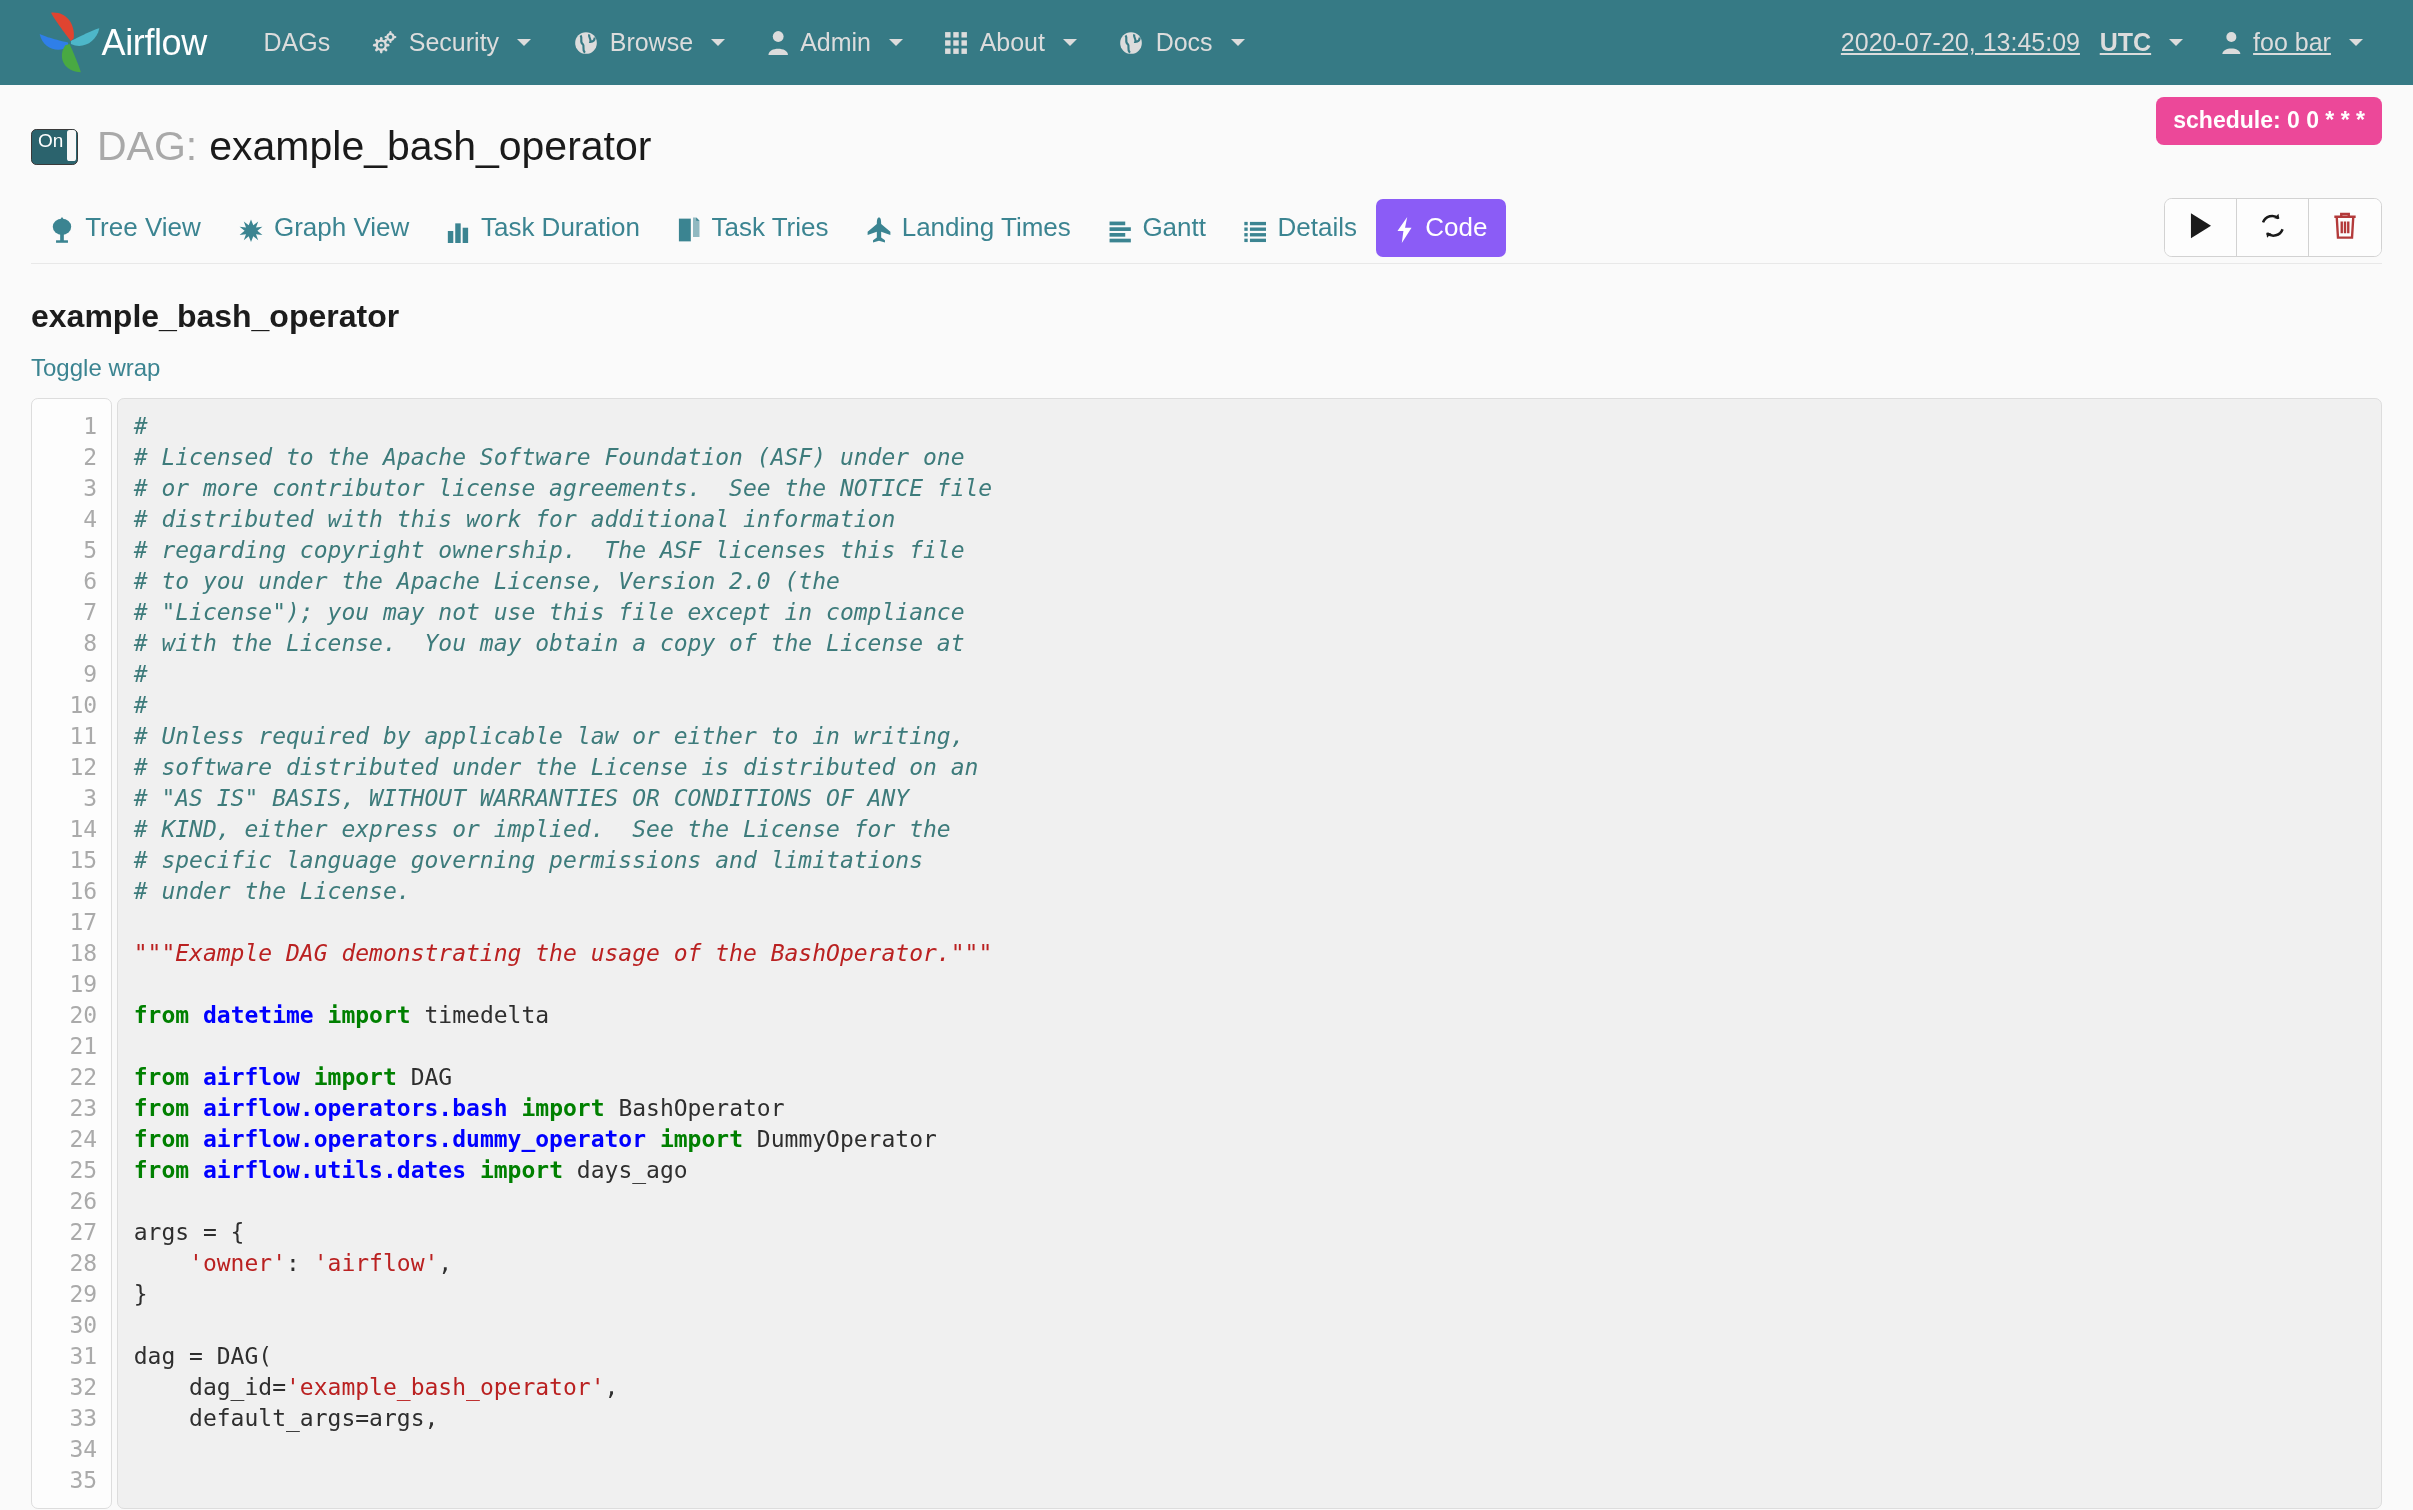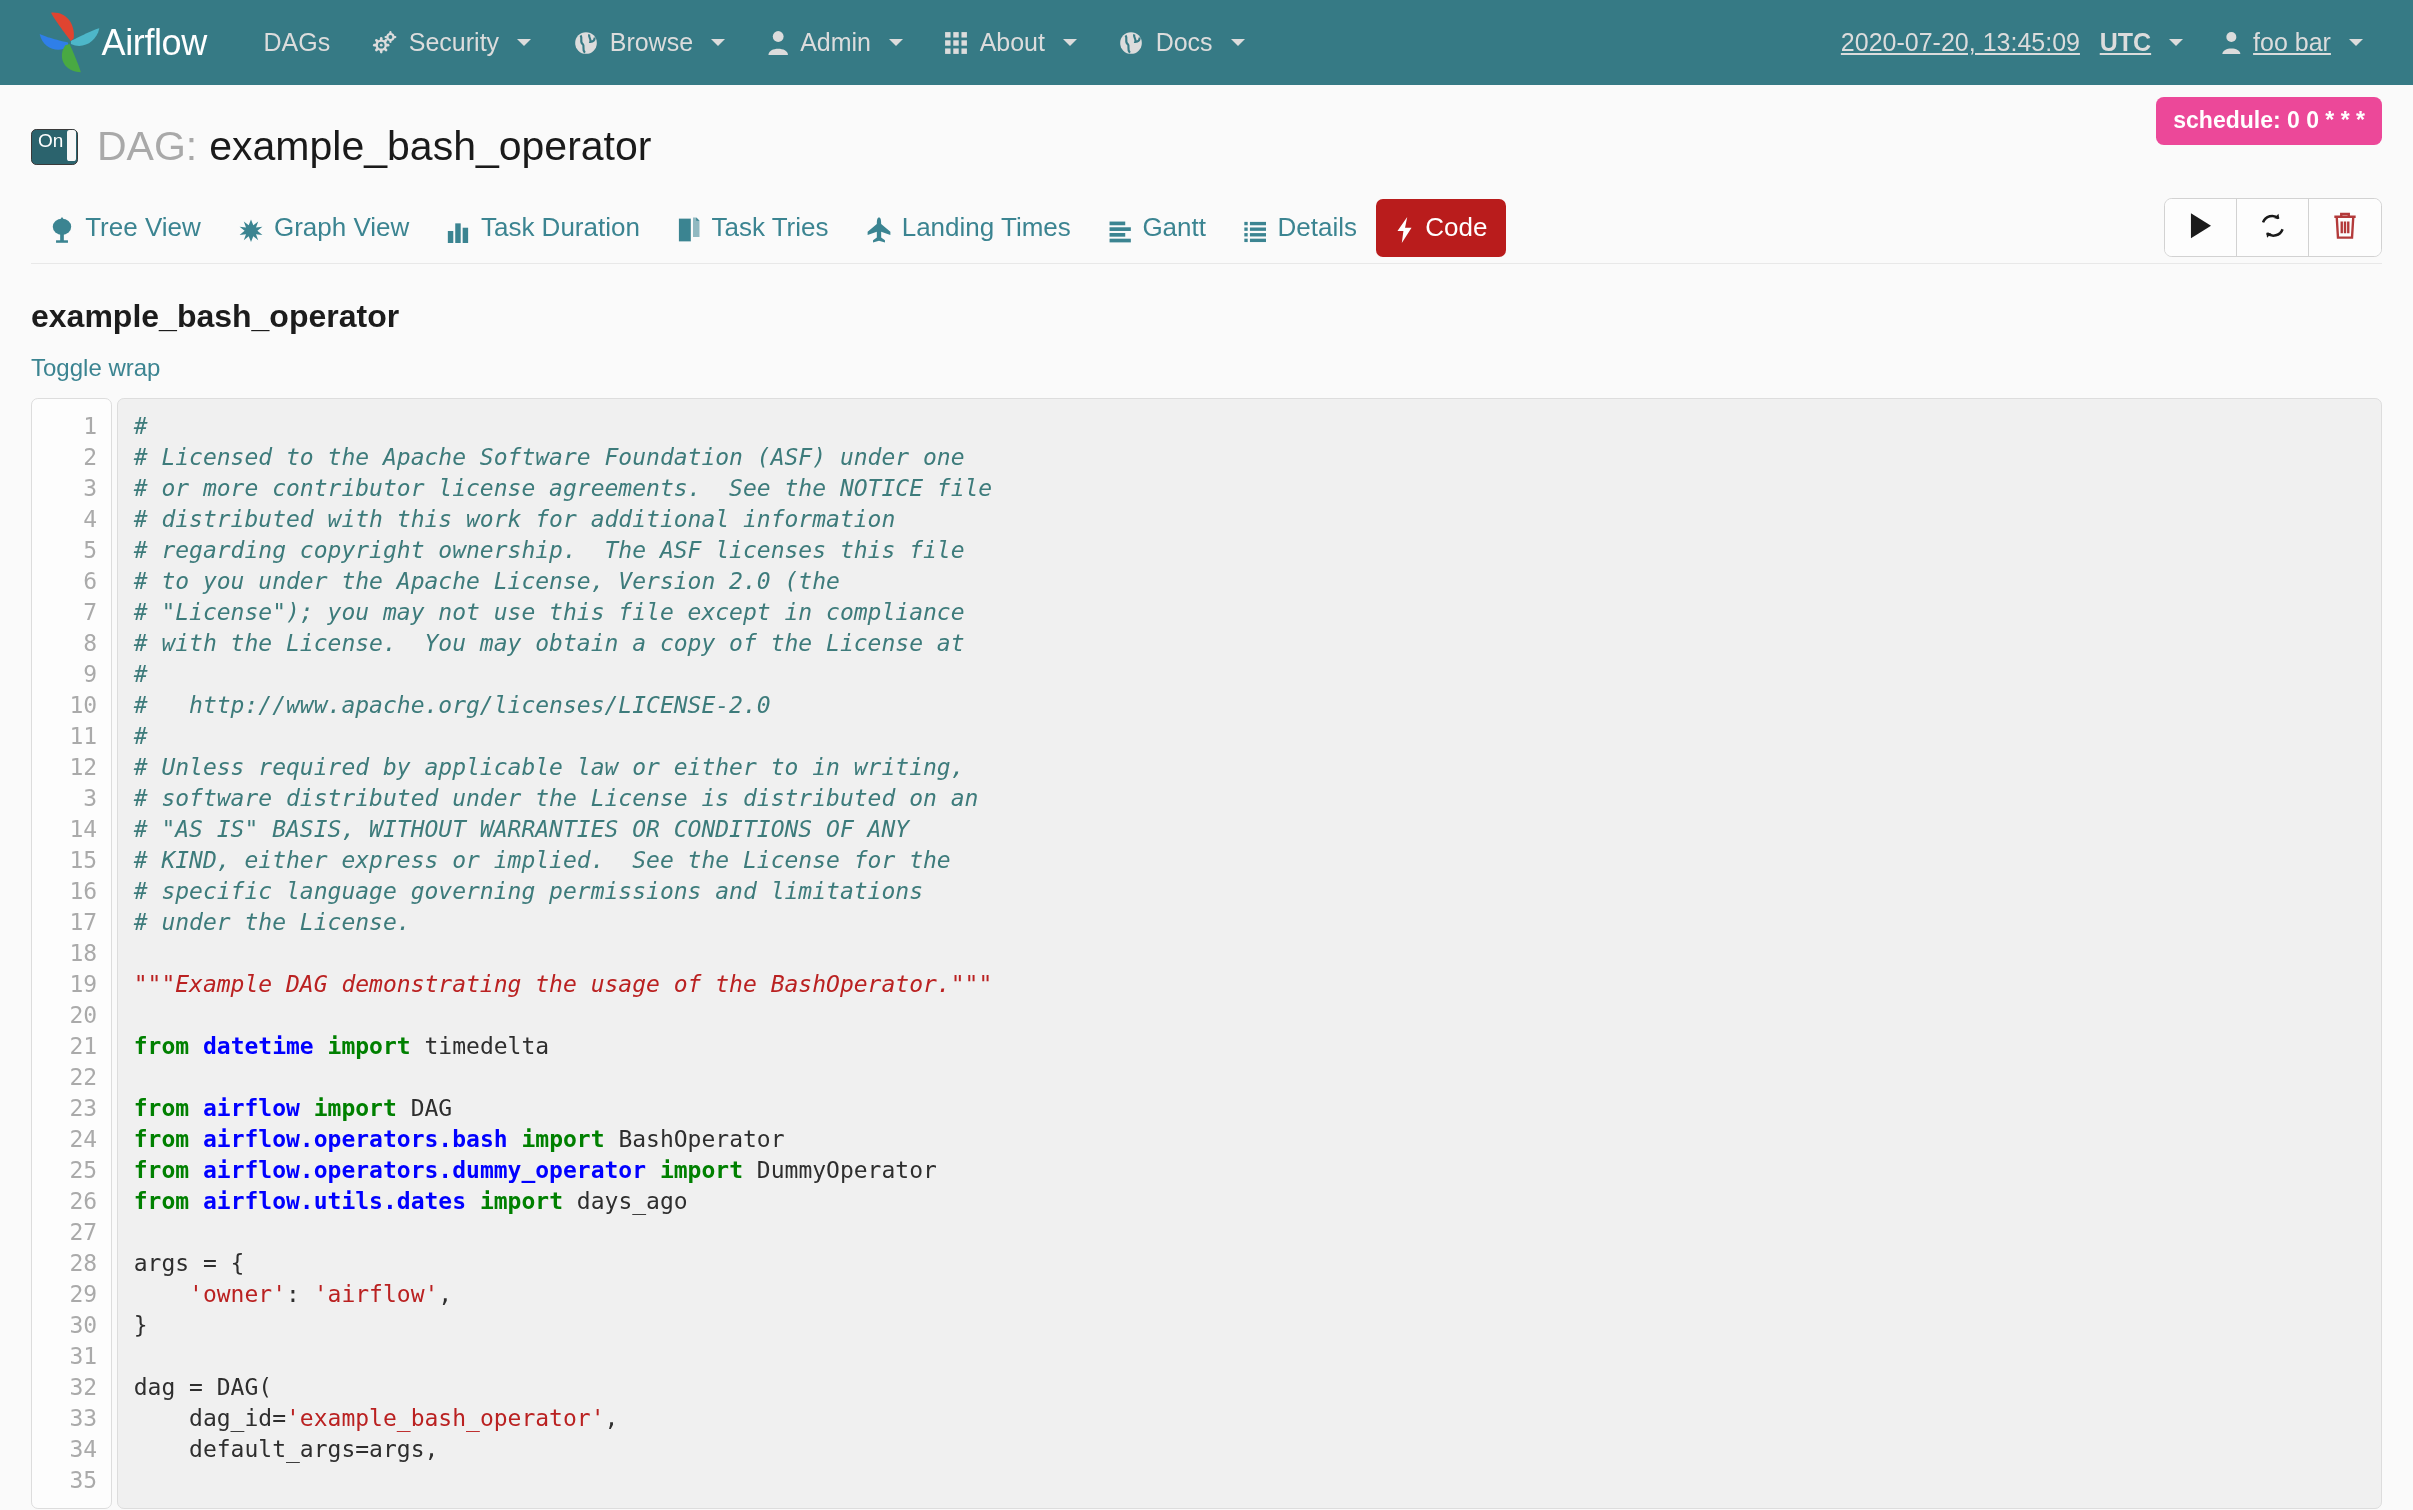--- a/index.html
+++ b/index.html
@@ -147,7 +147,7 @@
     cursor: pointer;
   }
   .tab.active {
-    background: #b91c1c;
+    background: #8b5cf6;
     color: #ffffff;
     border-radius: 6.9px;
   }

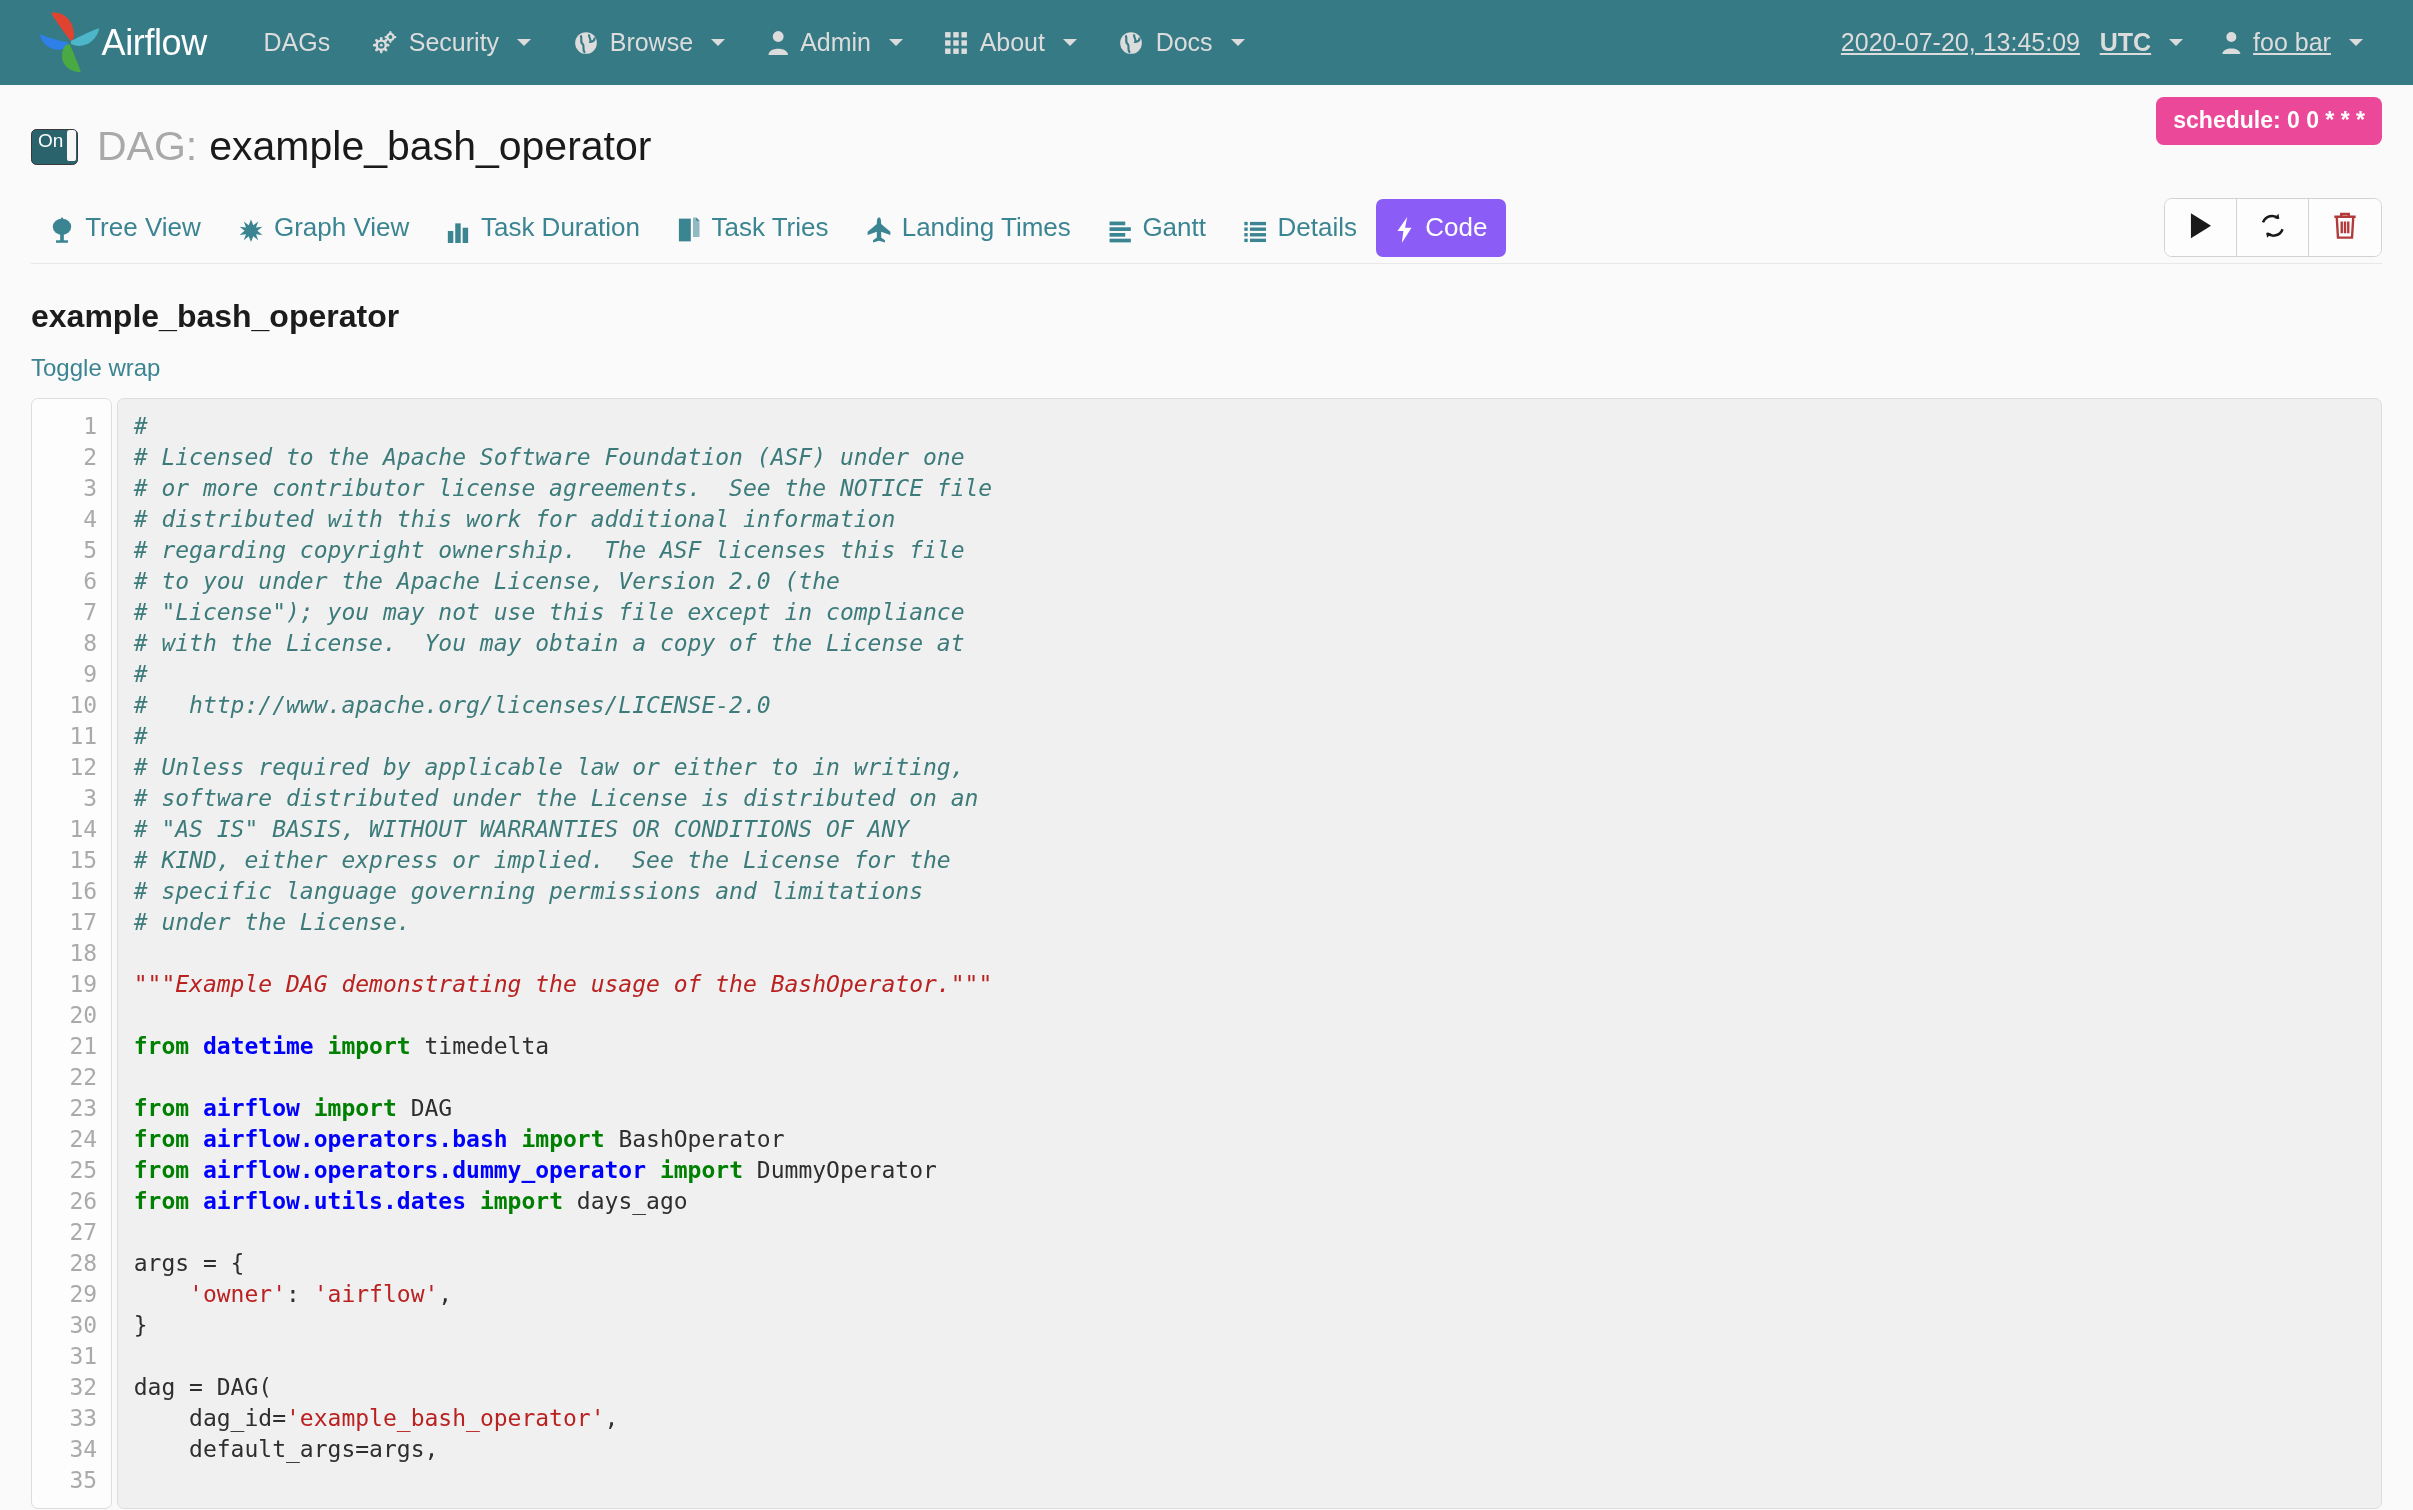--- a/index.html
+++ b/index.html
@@ -544,7 +544,6 @@
         <div class="ln"><span class="c"># "License"); you may not use this file except in compliance</span></div>
         <div class="ln"><span class="c"># with the License.  You may obtain a copy of the License at</span></div>
         <div class="ln"><span class="c">#</span></div>
-        <div class="ln"><span class="c">#   http://www.apache.org/licenses/LICENSE-2.0</span></div>
         <div class="ln"><span class="c">#</span></div>
         <div class="ln"><span class="c"># Unless required by applicable law or either to in writing,</span></div>
         <div class="ln"><span class="c"># software distributed under the License is distributed on an</span></div>

